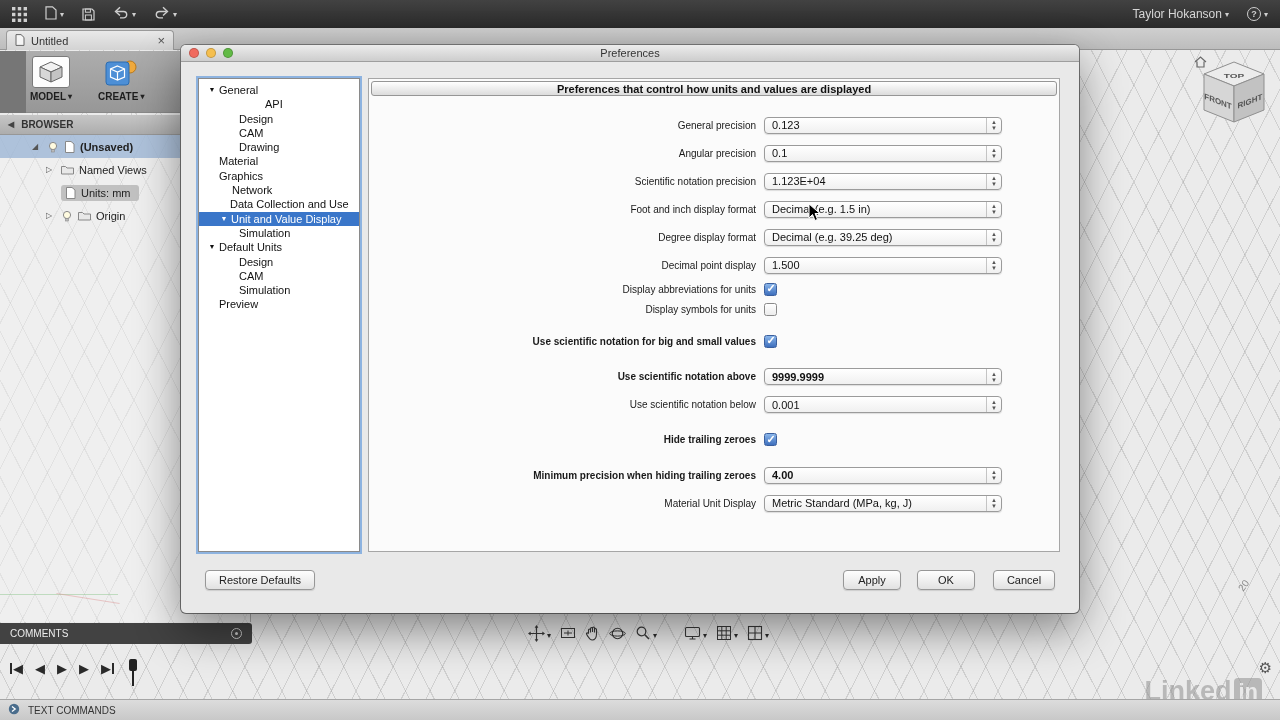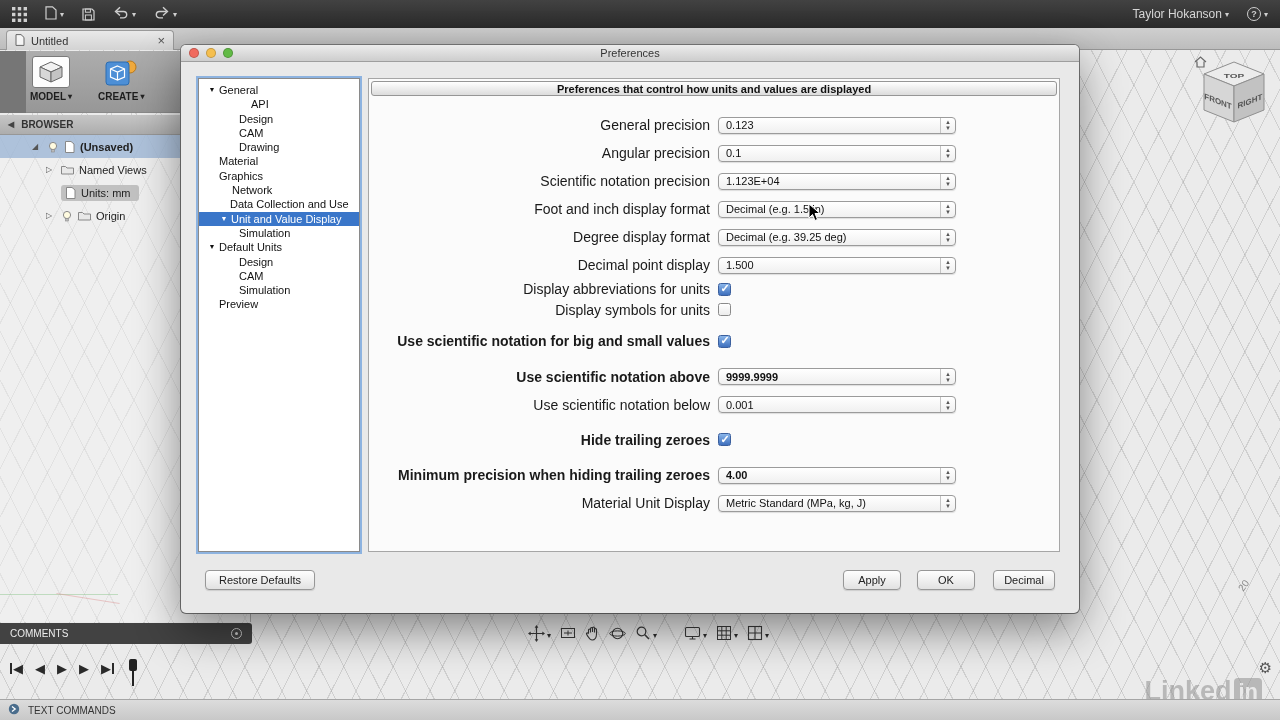--- a/index.html
+++ b/index.html
@@ -454,7 +454,7 @@
             <span class="tree-arrow">▼</span>
             <span class="tree-label">General</span>
           </div>
-          <div class="tree-row" style="padding-left: 38px;">
+          <div class="tree-row" style="padding-left: 20px; margin-left: 32px;">
             <span class="tree-arrow"></span>
             <span class="tree-label">API</span>
           </div>

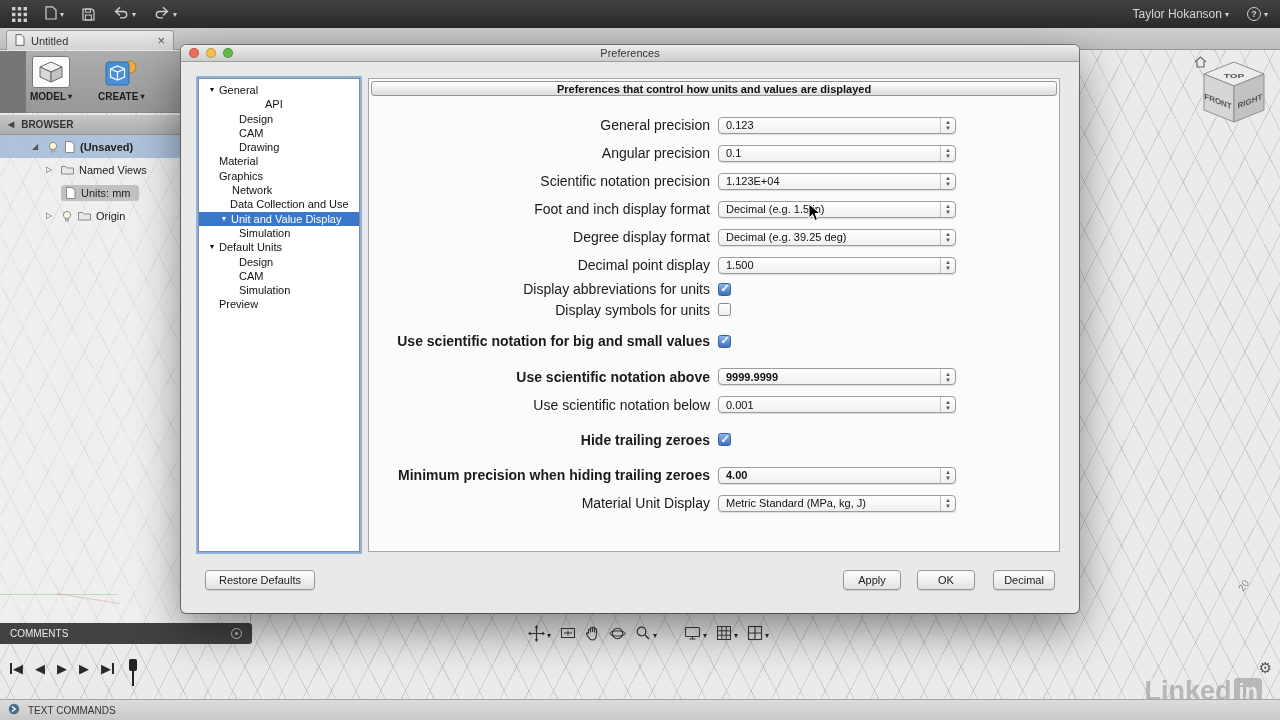--- a/index.html
+++ b/index.html
@@ -124,7 +124,7 @@
   .row-select { height:28px; }
   .row-check { height:20.5px;align-items:center; }
   .gap { margin-top:11px;font-weight:bold; }
-  .form-label { width:349px; text-align:right; padding-right:8px; font-size:14px; color:#1a1a1a; flex:0 0 349px; }
+  .form-label { width:349px; text-align:right; padding-right:8px; font-size:10px; color:#1a1a1a; flex:0 0 349px;margin-left:46px; }
 
   .mac-select { position:relative; width:238px; height:17px; background:linear-gradient(#fff,#f0f0f0);
     border:1px solid #9b9b9b; border-radius:4px; font-size:11px; color:#111;

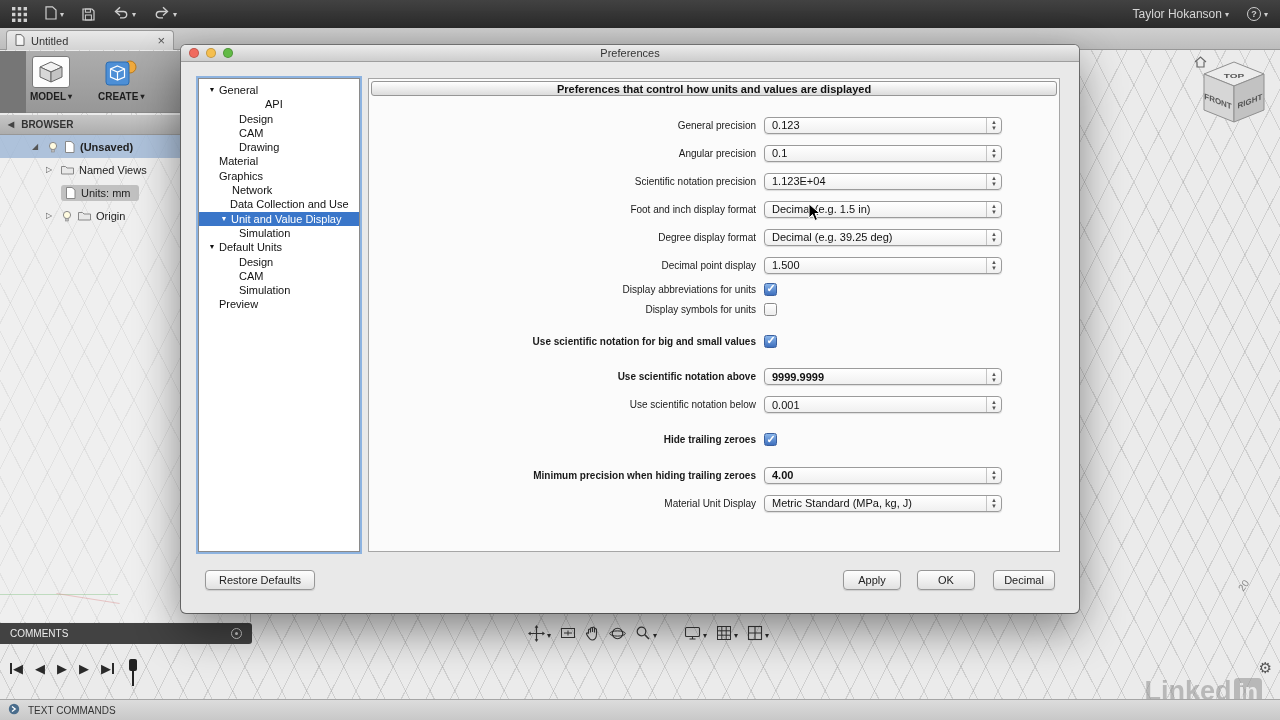--- a/index.html
+++ b/index.html
@@ -609,7 +609,7 @@
       <button class="mac-btn btn-restore">Restore Defaults</button>
       <button class="mac-btn btn-apply">Apply</button>
       <button class="mac-btn btn-ok">OK</button>
-      <button class="mac-btn btn-cancel">Decimal</button>
+      <button class="mac-btn btn-cancel">Cancel</button>
     </div>
   </div>
 

